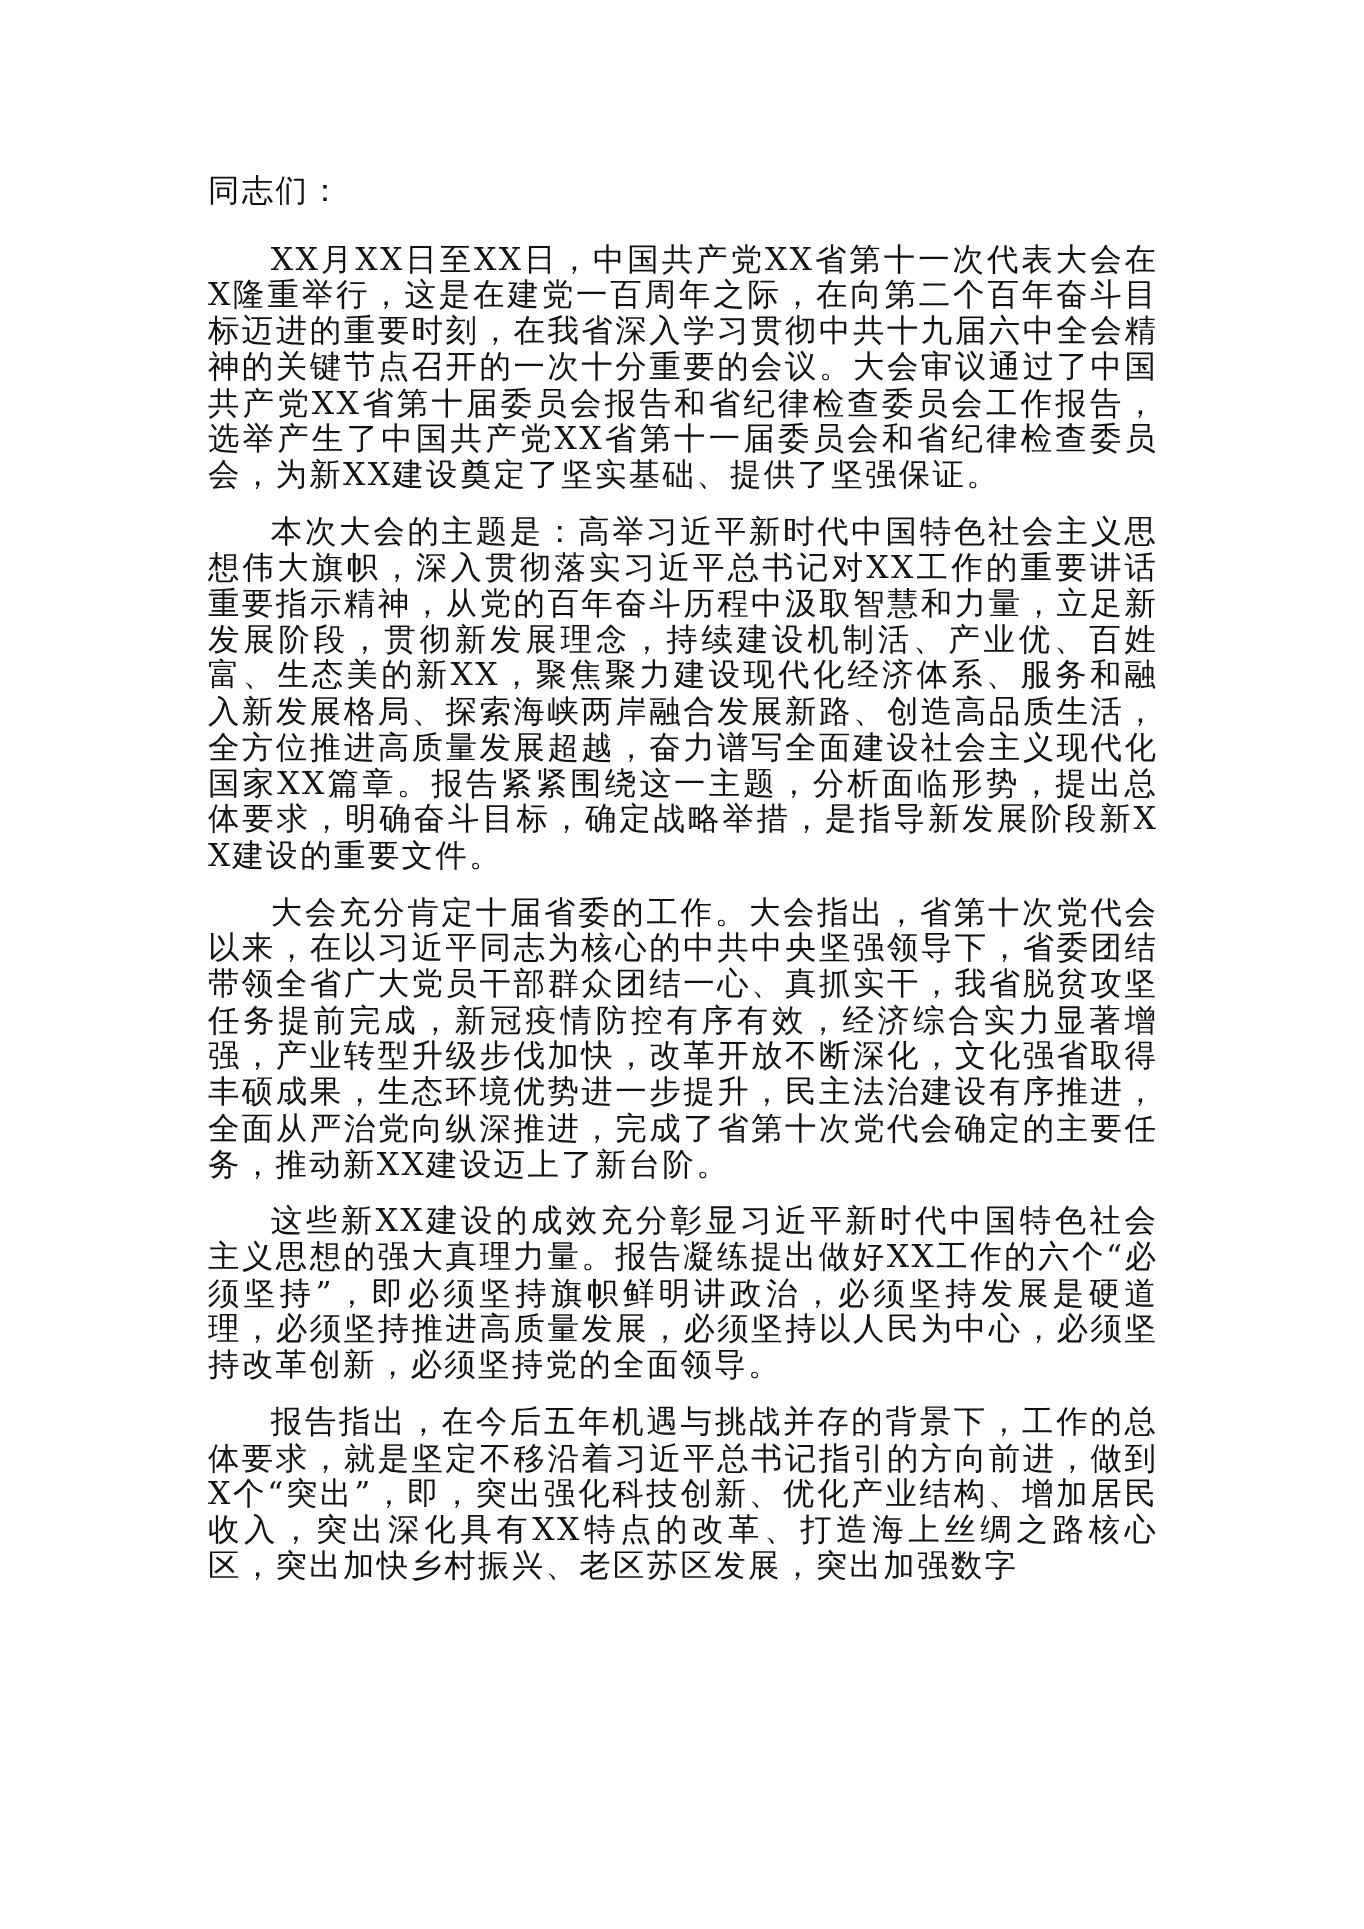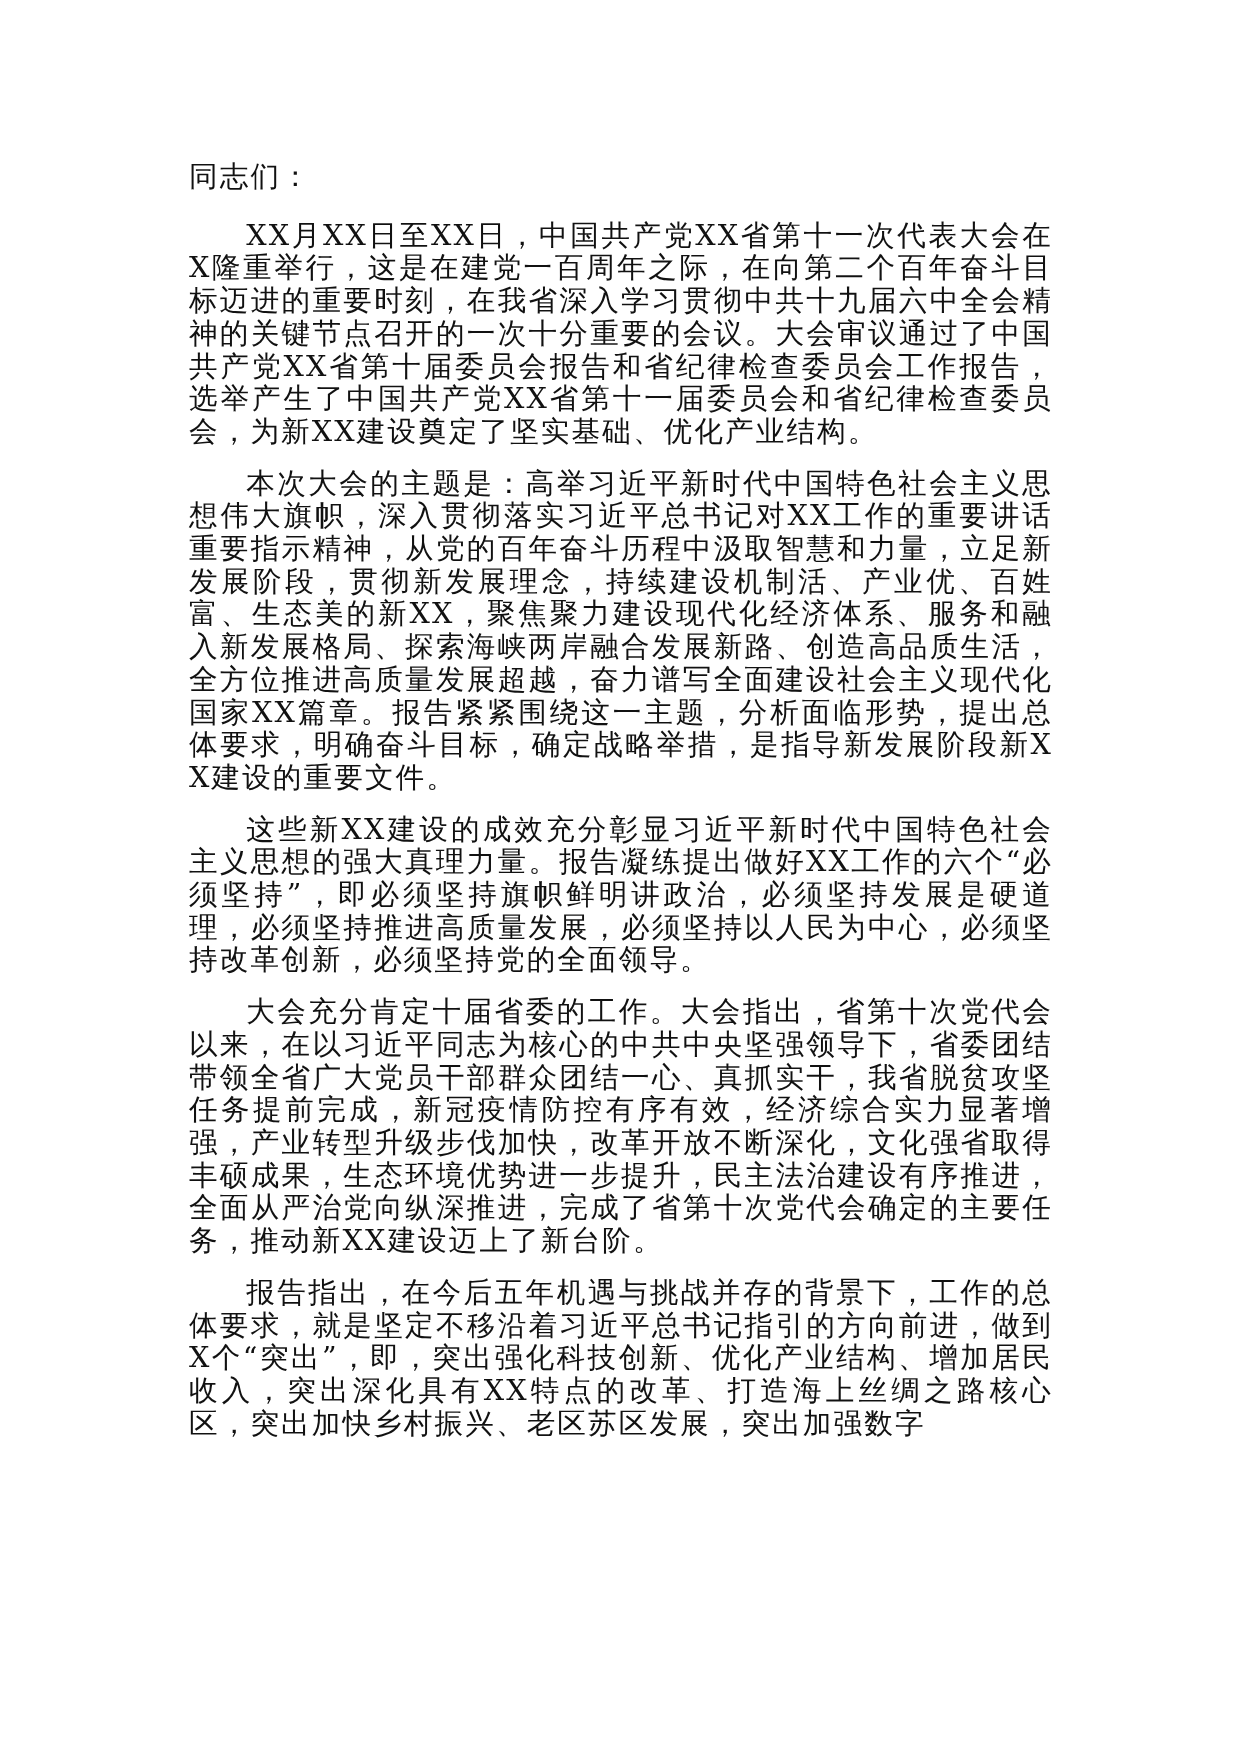--- a/index.html
+++ b/index.html
@@ -28,6 +28,7 @@
       margin: 0 0 26px 0;
       text-indent: 0;
       white-space: nowrap;
+      font-family: Liberation Mono, monospace;
     }
     .para {
       margin: 0 0 19px 0;

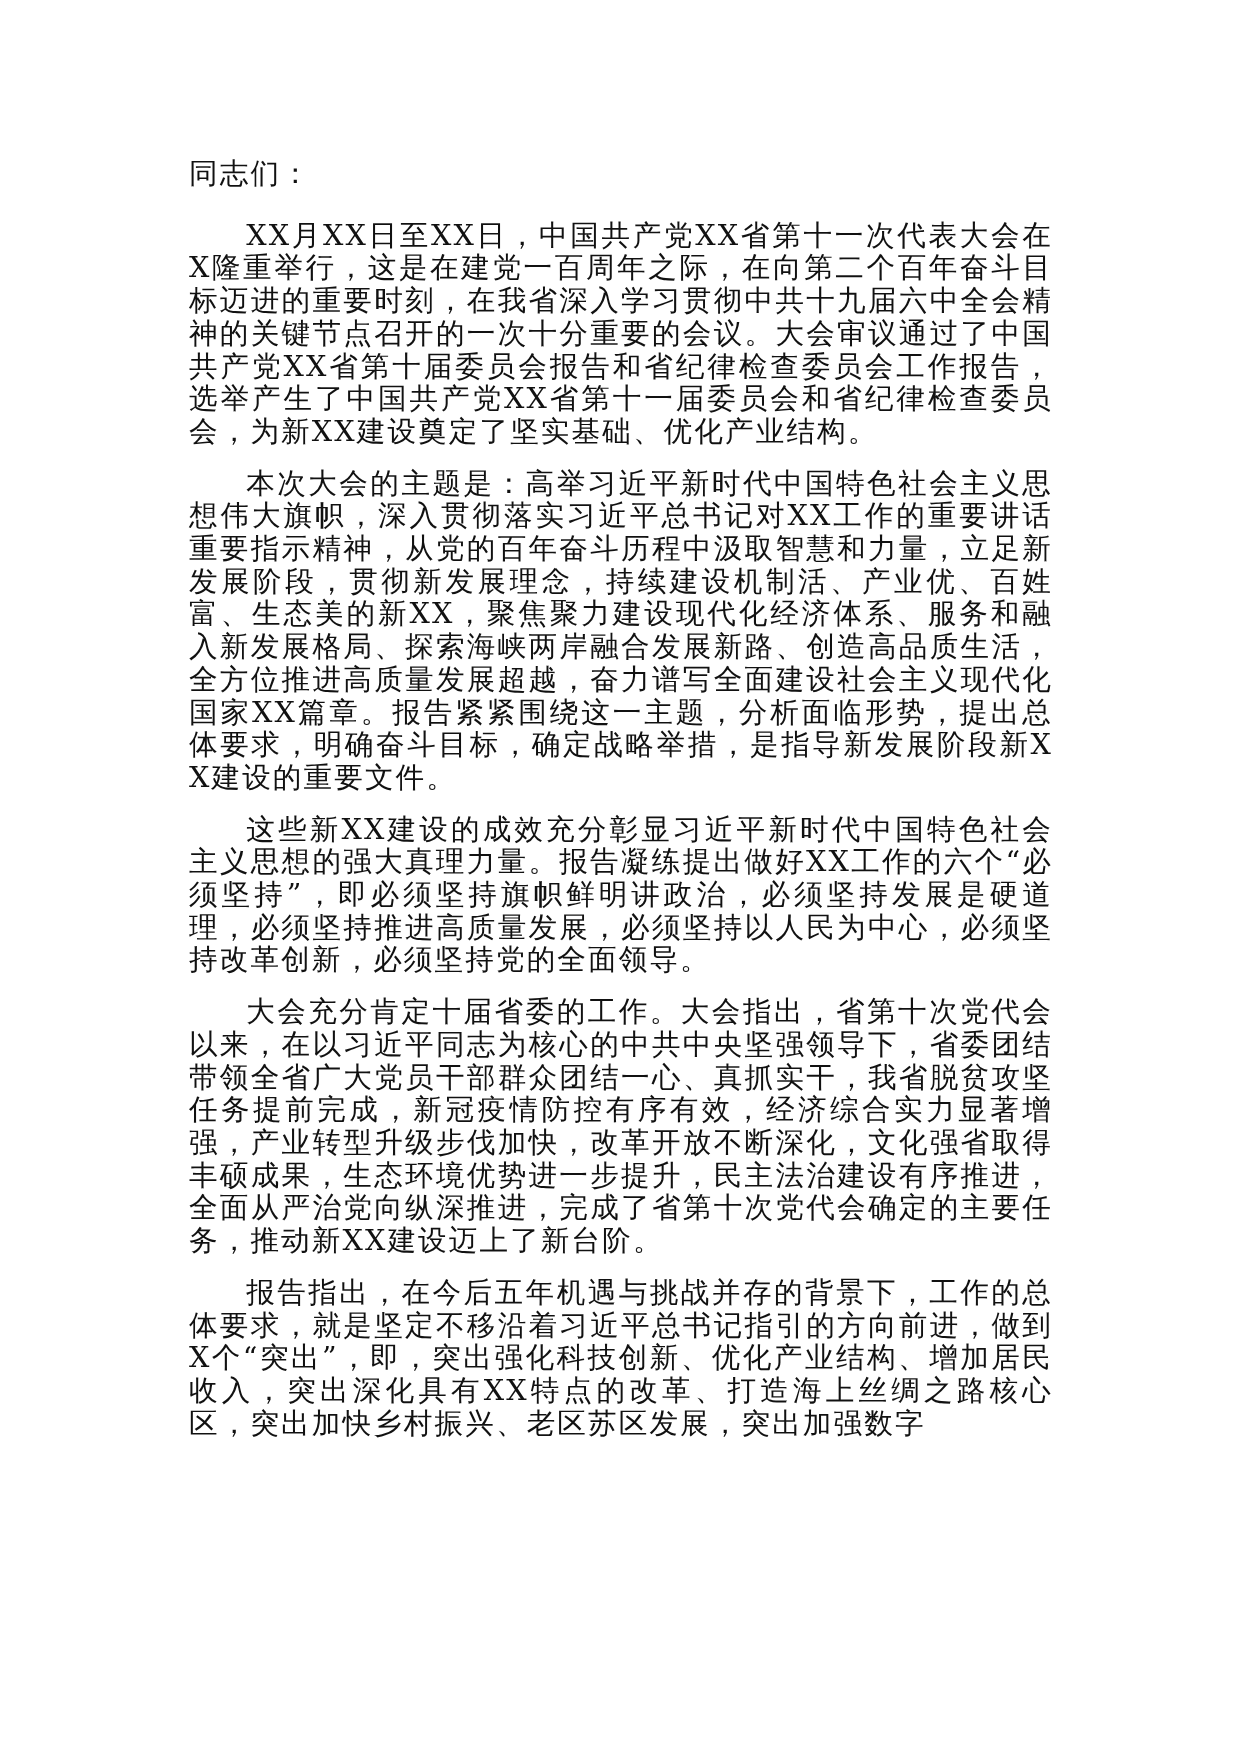--- a/index.html
+++ b/index.html
@@ -43,7 +43,7 @@
 
 <div class="page">
   <p class="salutation">同志们：</p>
-  <p class="para">XX月XX日至XX日，中国共产党XX省第十一次代表大会在X隆重举行，这是在建党一百周年之际，在向第二个百年奋斗目标迈进的重要时刻，在我省深入学习贯彻中共十九届六中全会精神的关键节点召开的一次十分重要的会议。大会审议通过了中国共产党XX省第十届委员会报告和省纪律检查委员会工作报告，选举产生了中国共产党XX省第十一届委员会和省纪律检查委员会，为新XX建设奠定了坚实基础、优化产业结构。</p>
+  <p class="para">XX月XX日至XX日，中国共产党XX省第十一次代表大会在X隆重举行，这是在建党一百周年之际，在向第二个百年奋斗目标迈进的重要时刻，在我省深入学习贯彻中共十九届六中全会精神的关键节点召开的一次十分重要的会议。大会审议通过了中国共产党XX省第十届委员会报告和省纪律检查委员会工作报告，选举产生了中国共产党XX省第十一届委员会和省纪律检查委员会，为新XX建设奠定了坚实基础、提供了坚强保证。</p>
   <p class="para">本次大会的主题是：高举习近平新时代中国特色社会主义思想伟大旗帜，深入贯彻落实习近平总书记对XX工作的重要讲话重要指示精神，从党的百年奋斗历程中汲取智慧和力量，立足新发展阶段，贯彻新发展理念，持续建设机制活、产业优、百姓富、生态美的新XX，聚焦聚力建设现代化经济体系、服务和融入新发展格局、探索海峡两岸融合发展新路、创造高品质生活，全方位推进高质量发展超越，奋力谱写全面建设社会主义现代化国家XX篇章。报告紧紧围绕这一主题，分析面临形势，提出总体要求，明确奋斗目标，确定战略举措，是指导新发展阶段新XX建设的重要文件。</p>
   <p class="para">这些新XX建设的成效充分彰显习近平新时代中国特色社会主义思想的强大真理力量。报告凝练提出做好XX工作的六个“必须坚持”，即必须坚持旗帜鲜明讲政治，必须坚持发展是硬道理，必须坚持推进高质量发展，必须坚持以人民为中心，必须坚持改革创新，必须坚持党的全面领导。</p>
   <p class="para">大会充分肯定十届省委的工作。大会指出，省第十次党代会以来，在以习近平同志为核心的中共中央坚强领导下，省委团结带领全省广大党员干部群众团结一心、真抓实干，我省脱贫攻坚任务提前完成，新冠疫情防控有序有效，经济综合实力显著增强，产业转型升级步伐加快，改革开放不断深化，文化强省取得丰硕成果，生态环境优势进一步提升，民主法治建设有序推进，全面从严治党向纵深推进，完成了省第十次党代会确定的主要任务，推动新XX建设迈上了新台阶。</p>

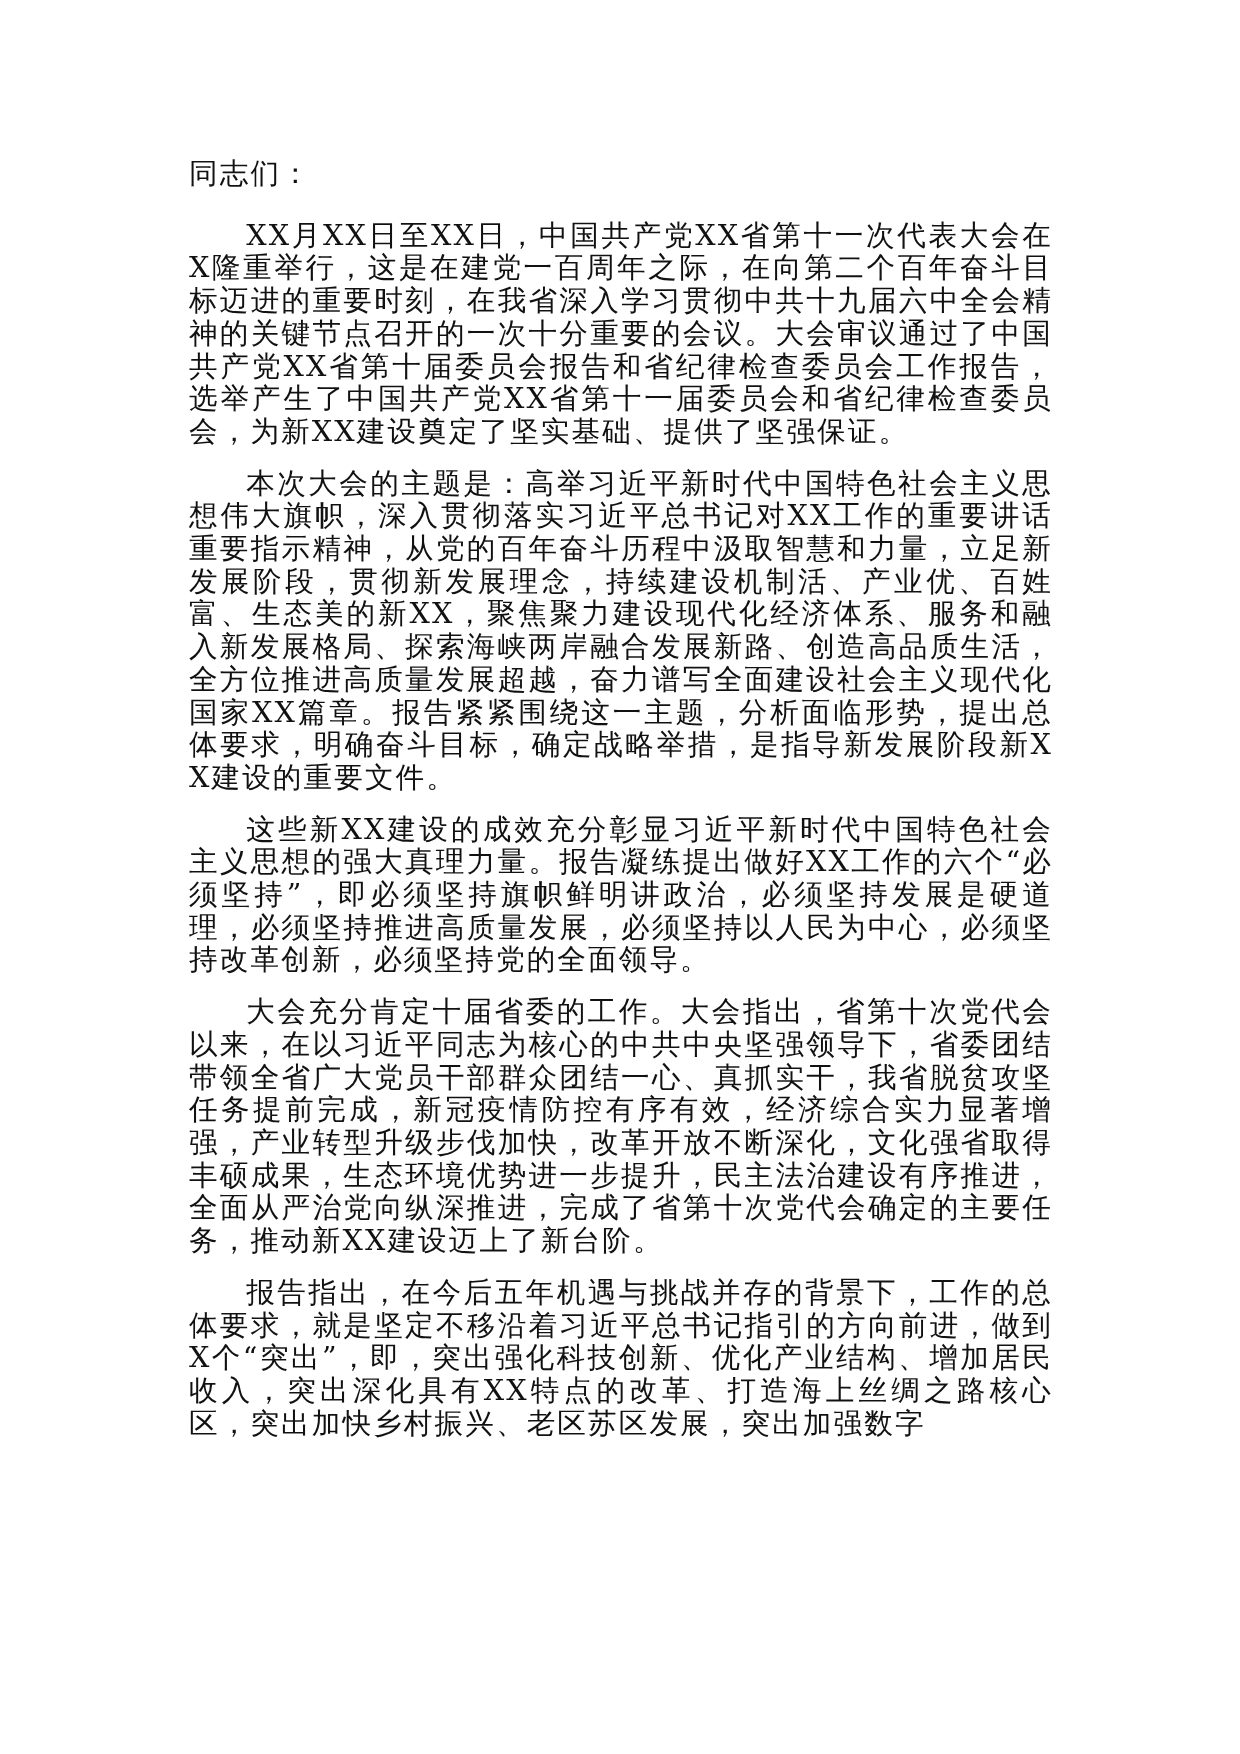--- a/index.html
+++ b/index.html
@@ -45,8 +45,8 @@
   <p class="salutation">同志们：</p>
   <p class="para">XX月XX日至XX日，中国共产党XX省第十一次代表大会在X隆重举行，这是在建党一百周年之际，在向第二个百年奋斗目标迈进的重要时刻，在我省深入学习贯彻中共十九届六中全会精神的关键节点召开的一次十分重要的会议。大会审议通过了中国共产党XX省第十届委员会报告和省纪律检查委员会工作报告，选举产生了中国共产党XX省第十一届委员会和省纪律检查委员会，为新XX建设奠定了坚实基础、提供了坚强保证。</p>
   <p class="para">本次大会的主题是：高举习近平新时代中国特色社会主义思想伟大旗帜，深入贯彻落实习近平总书记对XX工作的重要讲话重要指示精神，从党的百年奋斗历程中汲取智慧和力量，立足新发展阶段，贯彻新发展理念，持续建设机制活、产业优、百姓富、生态美的新XX，聚焦聚力建设现代化经济体系、服务和融入新发展格局、探索海峡两岸融合发展新路、创造高品质生活，全方位推进高质量发展超越，奋力谱写全面建设社会主义现代化国家XX篇章。报告紧紧围绕这一主题，分析面临形势，提出总体要求，明确奋斗目标，确定战略举措，是指导新发展阶段新XX建设的重要文件。</p>
+  <p class="para">大会充分肯定十届省委的工作。大会指出，省第十次党代会以来，在以习近平同志为核心的中共中央坚强领导下，省委团结带领全省广大党员干部群众团结一心、真抓实干，我省脱贫攻坚任务提前完成，新冠疫情防控有序有效，经济综合实力显著增强，产业转型升级步伐加快，改革开放不断深化，文化强省取得丰硕成果，生态环境优势进一步提升，民主法治建设有序推进，全面从严治党向纵深推进，完成了省第十次党代会确定的主要任务，推动新XX建设迈上了新台阶。</p>
   <p class="para">这些新XX建设的成效充分彰显习近平新时代中国特色社会主义思想的强大真理力量。报告凝练提出做好XX工作的六个“必须坚持”，即必须坚持旗帜鲜明讲政治，必须坚持发展是硬道理，必须坚持推进高质量发展，必须坚持以人民为中心，必须坚持改革创新，必须坚持党的全面领导。</p>
-  <p class="para">大会充分肯定十届省委的工作。大会指出，省第十次党代会以来，在以习近平同志为核心的中共中央坚强领导下，省委团结带领全省广大党员干部群众团结一心、真抓实干，我省脱贫攻坚任务提前完成，新冠疫情防控有序有效，经济综合实力显著增强，产业转型升级步伐加快，改革开放不断深化，文化强省取得丰硕成果，生态环境优势进一步提升，民主法治建设有序推进，全面从严治党向纵深推进，完成了省第十次党代会确定的主要任务，推动新XX建设迈上了新台阶。</p>
   <p class="para">报告指出，在今后五年机遇与挑战并存的背景下，工作的总体要求，就是坚定不移沿着习近平总书记指引的方向前进，做到X个“突出”，即，突出强化科技创新、优化产业结构、增加居民收入，突出深化具有XX特点的改革、打造海上丝绸之路核心区，突出加快乡村振兴、老区苏区发展，突出加强数字</p>
 </div>
 

